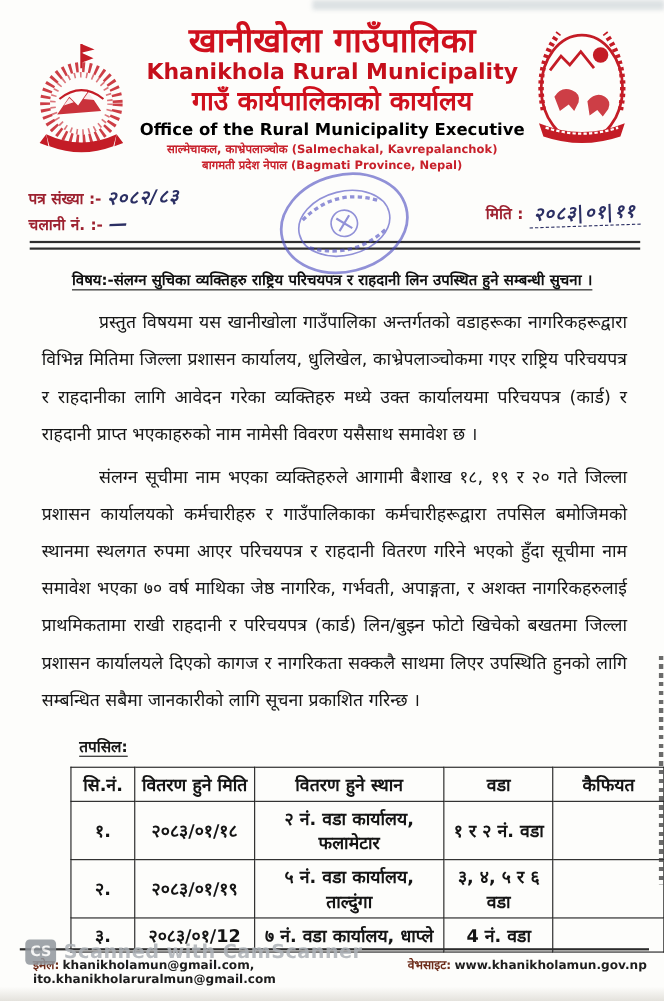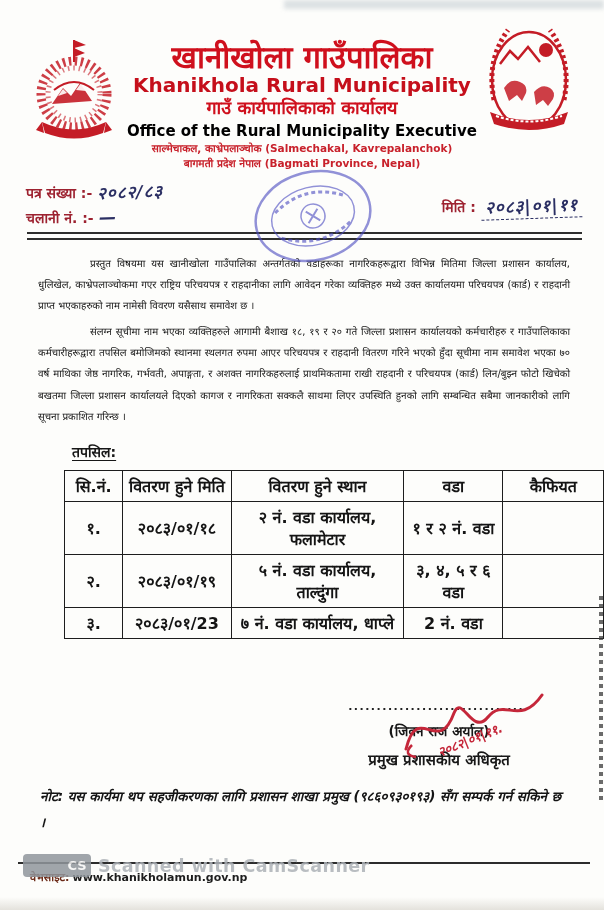--- a/index.html
+++ b/index.html
@@ -7,7 +7,7 @@
         font-family:"DejaVu Sans","Liberation Sans",sans-serif;color:#171717;}
   .top-bleed{position:absolute;top:0;right:0;width:320px;height:9px;background:#bcc6cc;opacity:.5;filter:blur(2px);}
   
-  .header{position:relative;padding-top:40px;text-align:center;}
+  .header{position:relative;padding-top:20px;text-align:center;}
   .logo-left{position:absolute;left:30px;top:32px;width:88px;height:112px;}
   .logo-right{position:absolute;right:24px;top:12px;width:102px;height:134px;}
   .t-np{font-size:31px;font-weight:bold;color:#cf101d;line-height:1.1;}

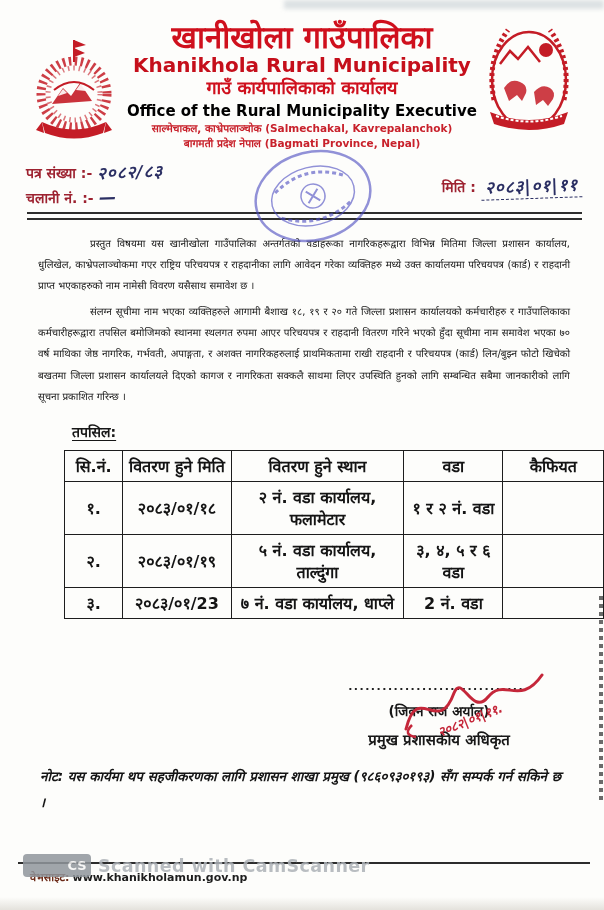--- a/index.html
+++ b/index.html
@@ -12,7 +12,7 @@
   .logo-right{position:absolute;right:24px;top:12px;width:102px;height:134px;}
   .t-np{font-size:31px;font-weight:bold;color:#cf101d;line-height:1.1;}
   .t-en{font-size:20px;font-weight:bold;color:#c50f1b;line-height:1.15;}
-  .t-np2{font-size:18px;font-weight:bold;color:#cf101d;line-height:1.25;}
+  .t-np2{font-size:24px;font-weight:bold;color:#cf101d;line-height:1.25;}
   .t-en2{font-size:15px;font-weight:bold;color:#000000;line-height:1.3;margin-top:2px;}
   .addr{font-size:10.5px;font-weight:bold;color:#c8212b;line-height:1.45;}
   

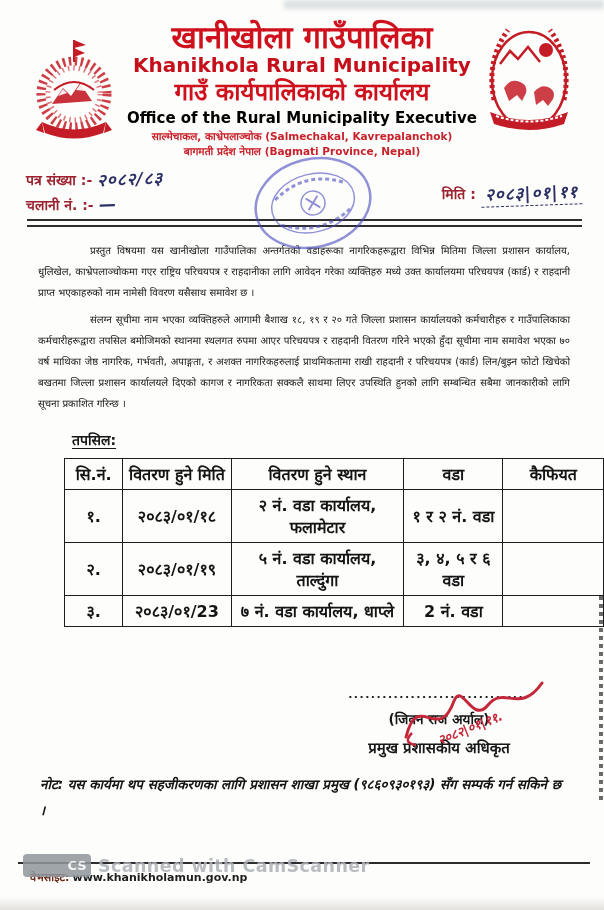--- a/index.html
+++ b/index.html
@@ -126,6 +126,7 @@
 
   <div class="rule-double"></div>
 
+  <div class="subject">विषय:-संलग्न सुचिका व्यक्तिहरु राष्ट्रिय परिचयपत्र र राहदानी लिन उपस्थित हुने सम्बन्धी सुचना ।</div>
 
   <div class="para">प्रस्तुत विषयमा यस खानीखोला गाउँपालिका अन्तर्गतको वडाहरूका नागरिकहरूद्वारा विभिन्न मितिमा जिल्ला प्रशासन कार्यालय, धुलिखेल, काभ्रेपलाञ्चोकमा गएर राष्ट्रिय परिचयपत्र र राहदानीका लागि आवेदन गरेका व्यक्तिहरु मध्ये उक्त कार्यालयमा परिचयपत्र (कार्ड) र राहदानी प्राप्त भएकाहरुको नाम नामेसी विवरण यसैसाथ समावेश छ ।</div>
   <div class="para">संलग्न सूचीमा नाम भएका व्यक्तिहरुले आगामी बैशाख १८, १९ र २० गते जिल्ला प्रशासन कार्यालयको कर्मचारीहरु र गाउँपालिकाका कर्मचारीहरूद्वारा तपसिल बमोजिमको स्थानमा स्थलगत रुपमा आएर परिचयपत्र र राहदानी वितरण गरिने भएको हुँदा सूचीमा नाम समावेश भएका ७० वर्ष माथिका जेष्ठ नागरिक, गर्भवती, अपाङ्गता, र अशक्त नागरिकहरुलाई प्राथमिकतामा राखी राहदानी र परिचयपत्र (कार्ड) लिन/बुझ्न फोटो खिचेको बखतमा जिल्ला प्रशासन कार्यालयले दिएको कागज र नागरिकता सक्कलै साथमा लिएर उपस्थिति हुनको लागि सम्बन्धित सबैमा जानकारीको लागि सूचना प्रकाशित गरिन्छ ।</div>

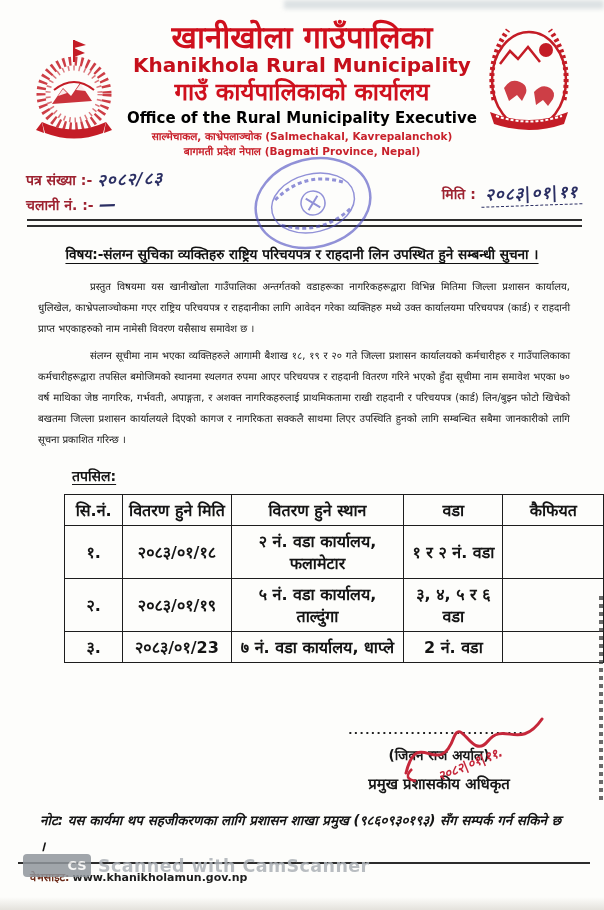--- a/index.html
+++ b/index.html
@@ -29,7 +29,7 @@
   .subject{margin:17px 34px 0 34px;text-align:center;font-size:13.6px;font-weight:bold;color:#101010;
            text-decoration:underline;text-underline-offset:4px;}
   
-  .para{margin:13px 34px 0 38px;font-size:10px;line-height:2.12;text-align:justify;text-indent:52px;
+  .para{margin:13px 34px 0 38px;font-size:16px;line-height:2.12;text-align:justify;text-indent:52px;
         color:#161616;font-weight:500;}
   .para+.para{margin-top:5px;}
   .tapsil{margin:15px 0 0 72px;font-size:14px;font-weight:bold;text-decoration:underline;text-underline-offset:3px;}

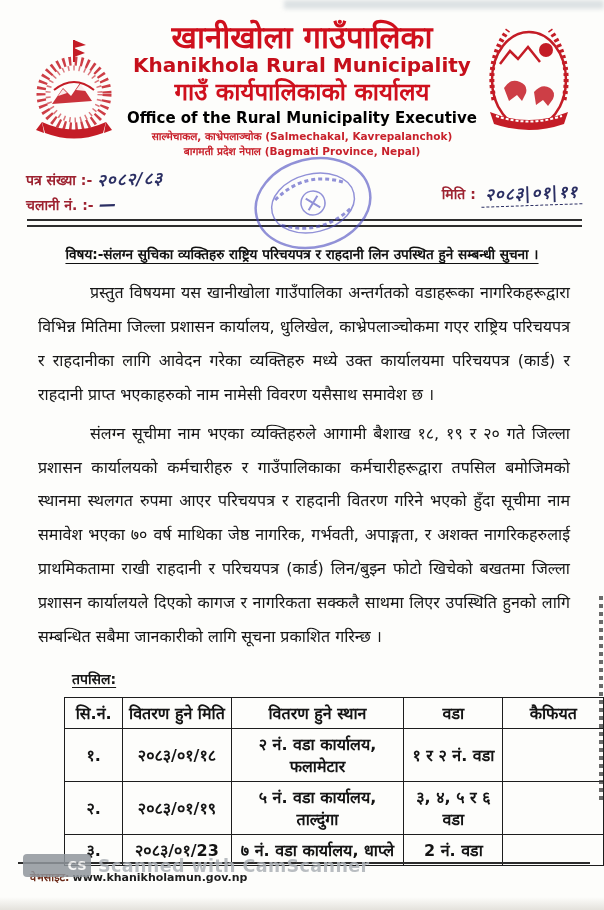--- a/index.html
+++ b/index.html
@@ -159,7 +159,7 @@
       </tr>
       <tr>
         <td>३.</td>
-        <td>२०८३/०१/23</td>
+        <td>२०८३/०१/12</td>
         <td>७ नं. वडा कार्यालय, धाप्ले</td>
         <td>2 नं. वडा</td>
         <td></td>

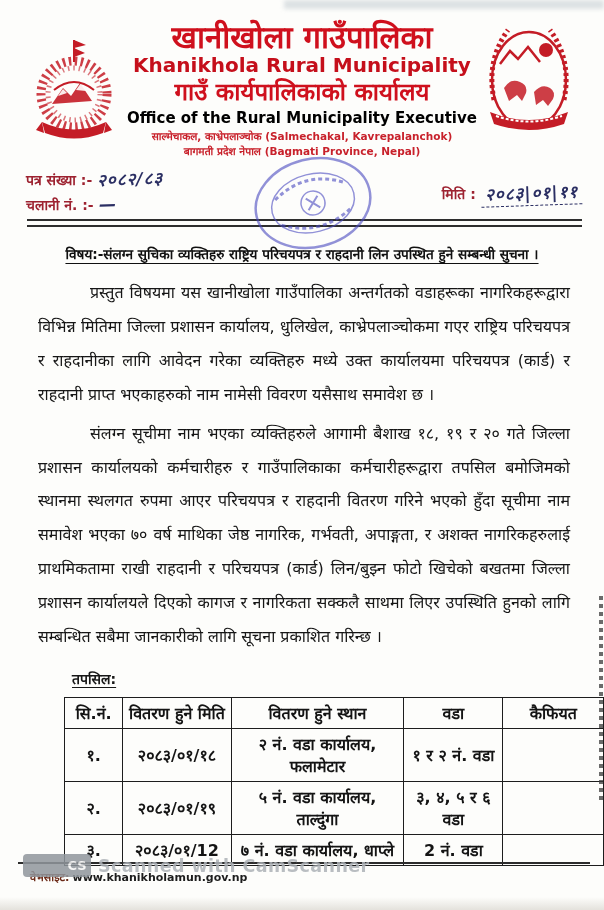--- a/index.html
+++ b/index.html
@@ -161,7 +161,7 @@
         <td>३.</td>
         <td>२०८३/०१/12</td>
         <td>७ नं. वडा कार्यालय, धाप्ले</td>
-        <td>2 नं. वडा</td>
+        <td>4 नं. वडा</td>
         <td></td>
       </tr>
     </tbody>

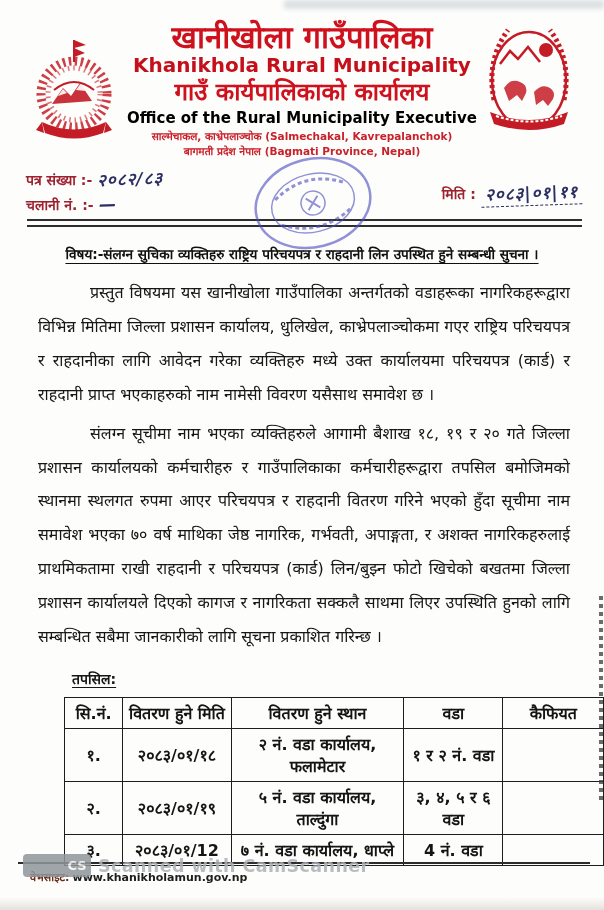--- a/index.html
+++ b/index.html
@@ -57,7 +57,7 @@
   
   .wm{position:absolute;left:23px;top:854px;display:flex;align-items:center;gap:7px;z-index:5;}
   .wm-box{width:28px;height:23px;background:#90969c;opacity:.85;border-radius:4px;color:#f5f5f5;
-          font-weight:bold;font-size:13px;display:flex;align-items:center;justify-content:center;padding-left:40px;}
+          font-weight:bold;font-size:13px;display:flex;align-items:center;justify-content:center;}
   .wm-text{color:#aeb3b8;font-size:17.5px;font-weight:600;letter-spacing:.4px;opacity:.85;}
   .bottom-band{position:absolute;bottom:0;left:0;right:0;height:13px;
           background:linear-gradient(#fdfdfb,#d9d6cf);opacity:.7;}

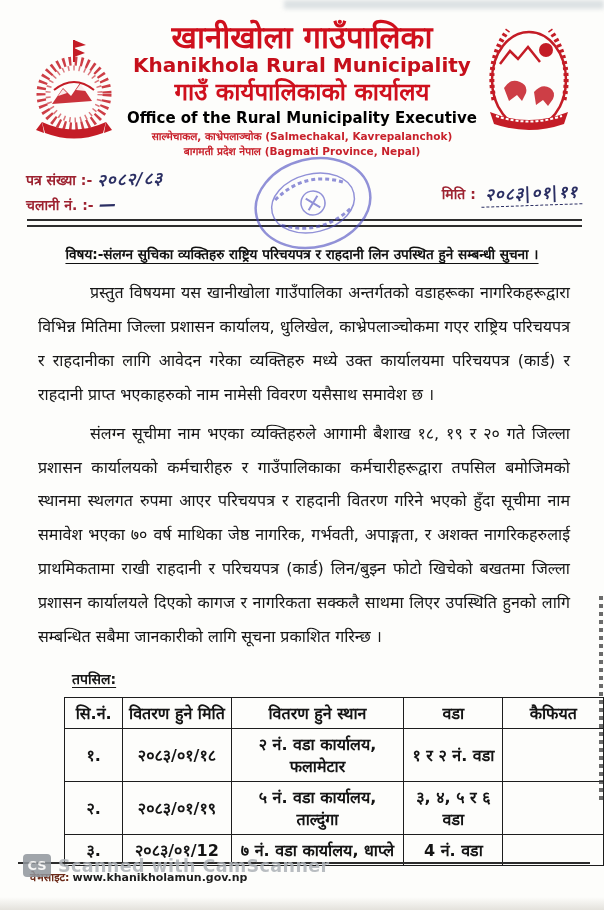--- a/index.html
+++ b/index.html
@@ -185,6 +185,9 @@
   <div class="footer-rule"></div>
   <div class="footer">
     <div>
+      <span class="f-label">इमेल:</span><span>khanikholamun@gmail.com, ito.khanikholaruralmun@gmail.com</span>
+    </div>
+    <div>
       <span class="f-label">वेभसाइट:</span><span>www.khanikholamun.gov.np</span>
     </div>
   </div>

